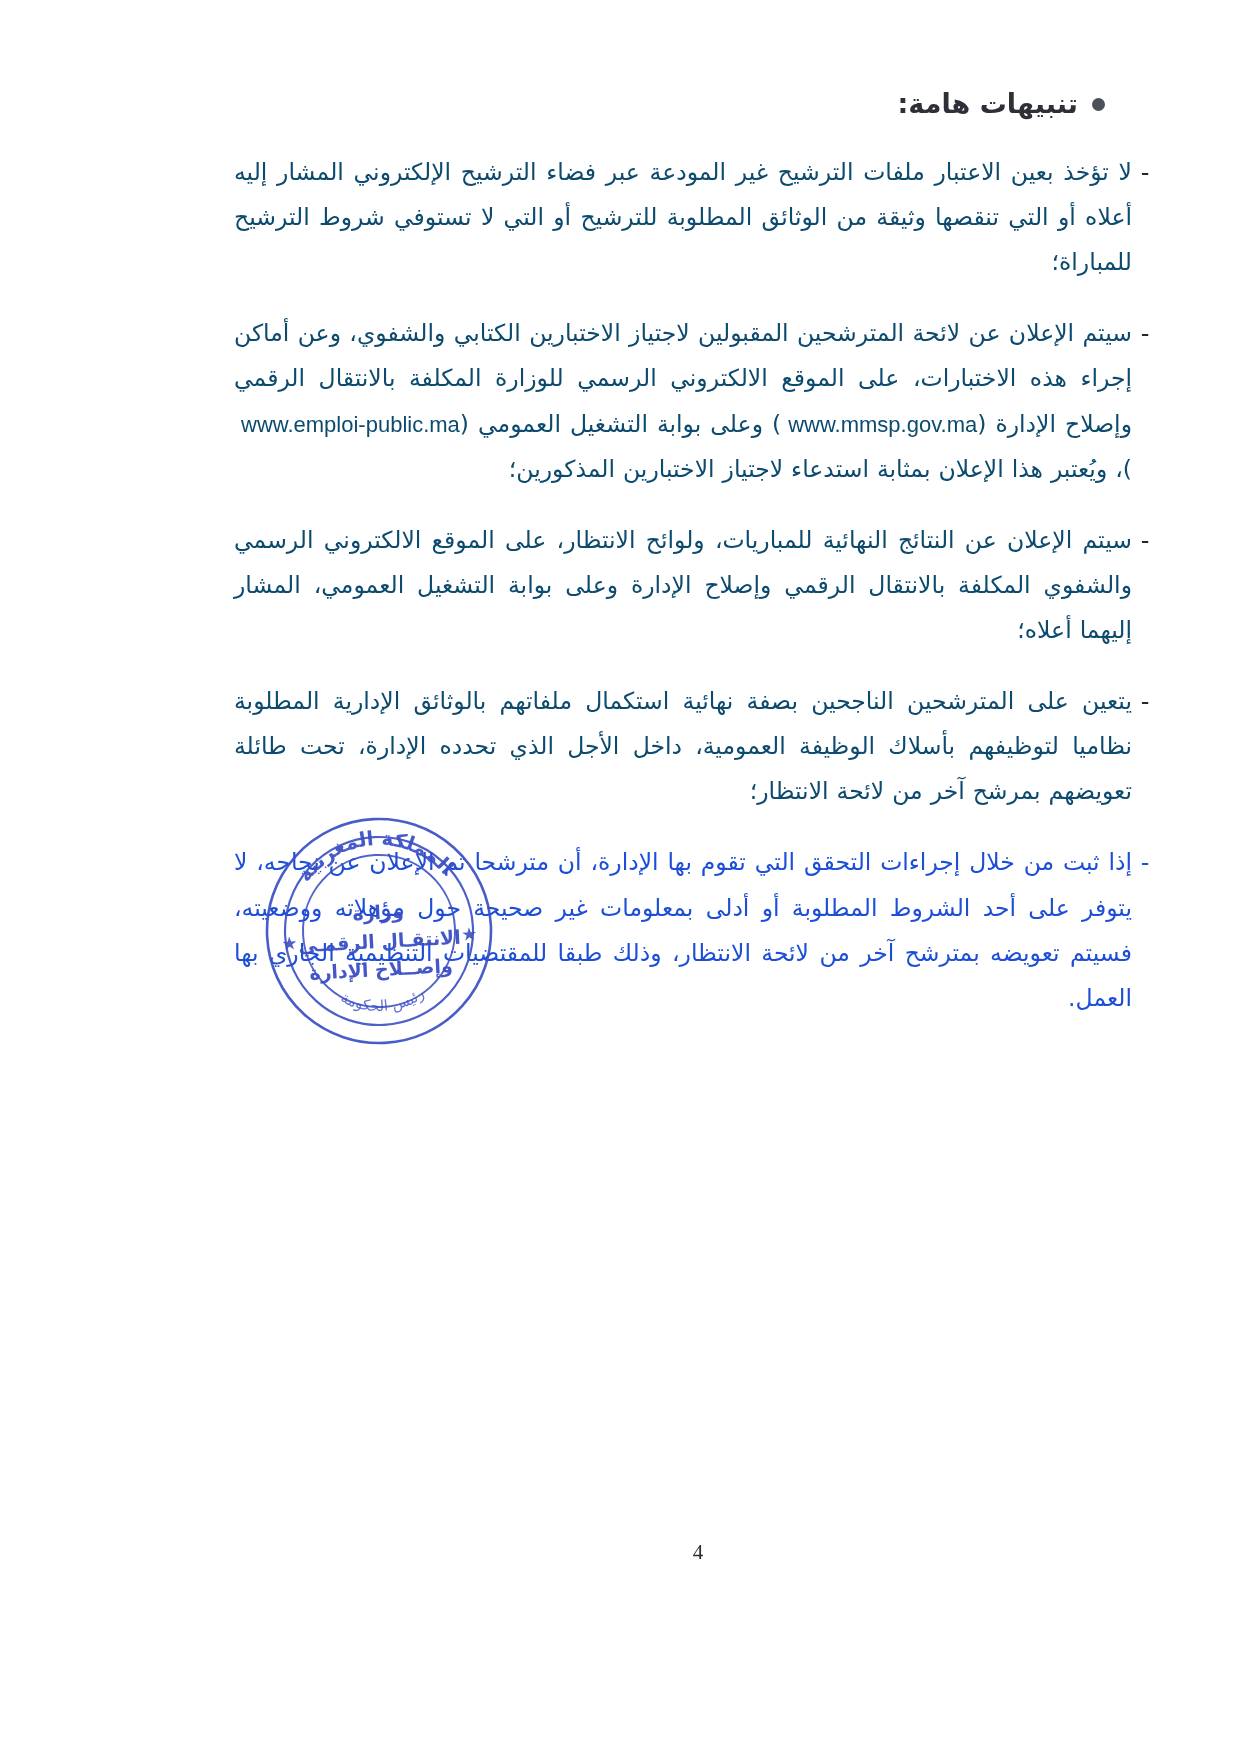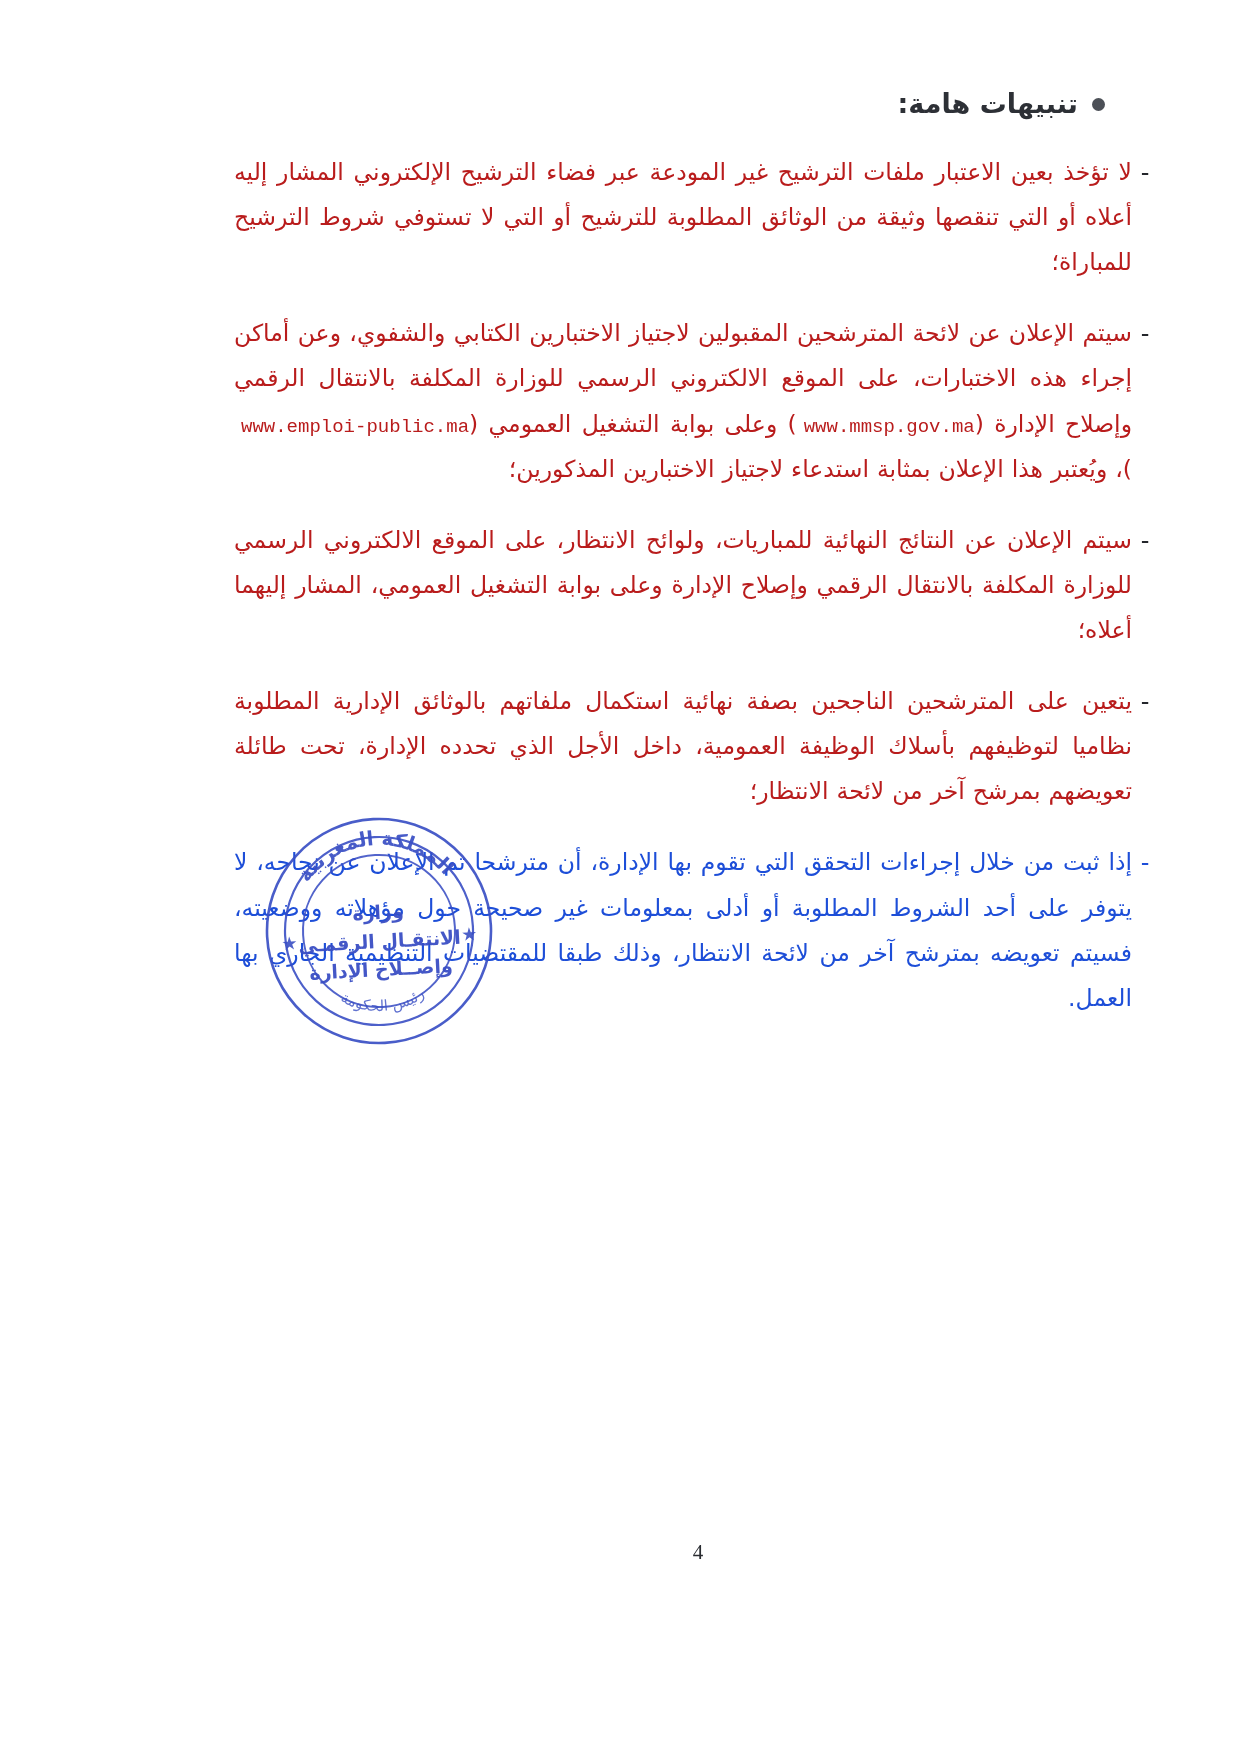--- a/index.html
+++ b/index.html
@@ -70,7 +70,7 @@
     flex: 1 1 auto;
     font-size: 23.5px;
     line-height: 1.92;
-    color: #b91c1c;
+    color: #0c4a6e;
     text-align: justify;
     text-justify: inter-word;
     direction: rtl;

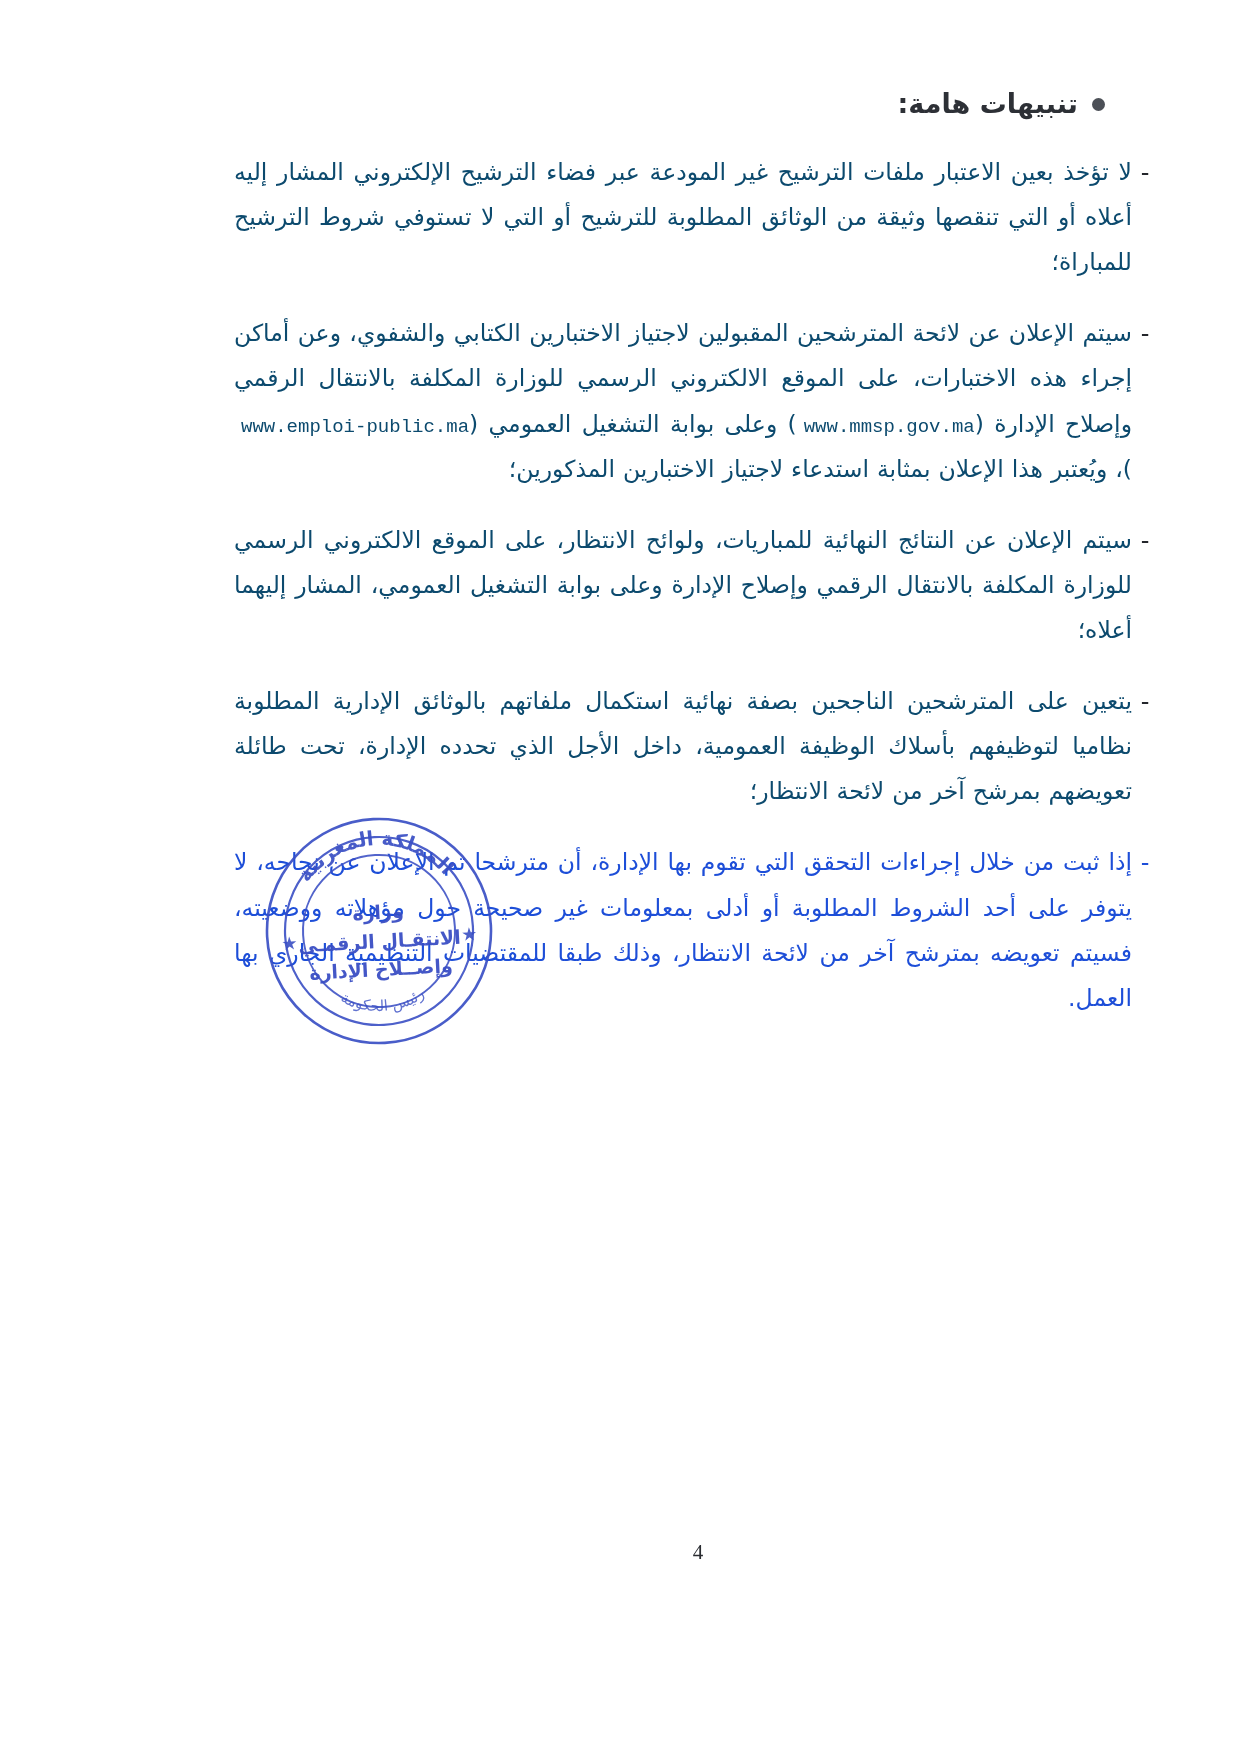--- a/index.html
+++ b/index.html
@@ -84,8 +84,8 @@
     direction: ltr;
     unicode-bidi: embed;
     display: inline-block;
-    font-family: Liberation Mono, monospace;
-    font-size: 19px;
+    font-family: Liberation Sans, sans-serif;
+    font-size: 22px;
     margin-left: 7px;
   }
 

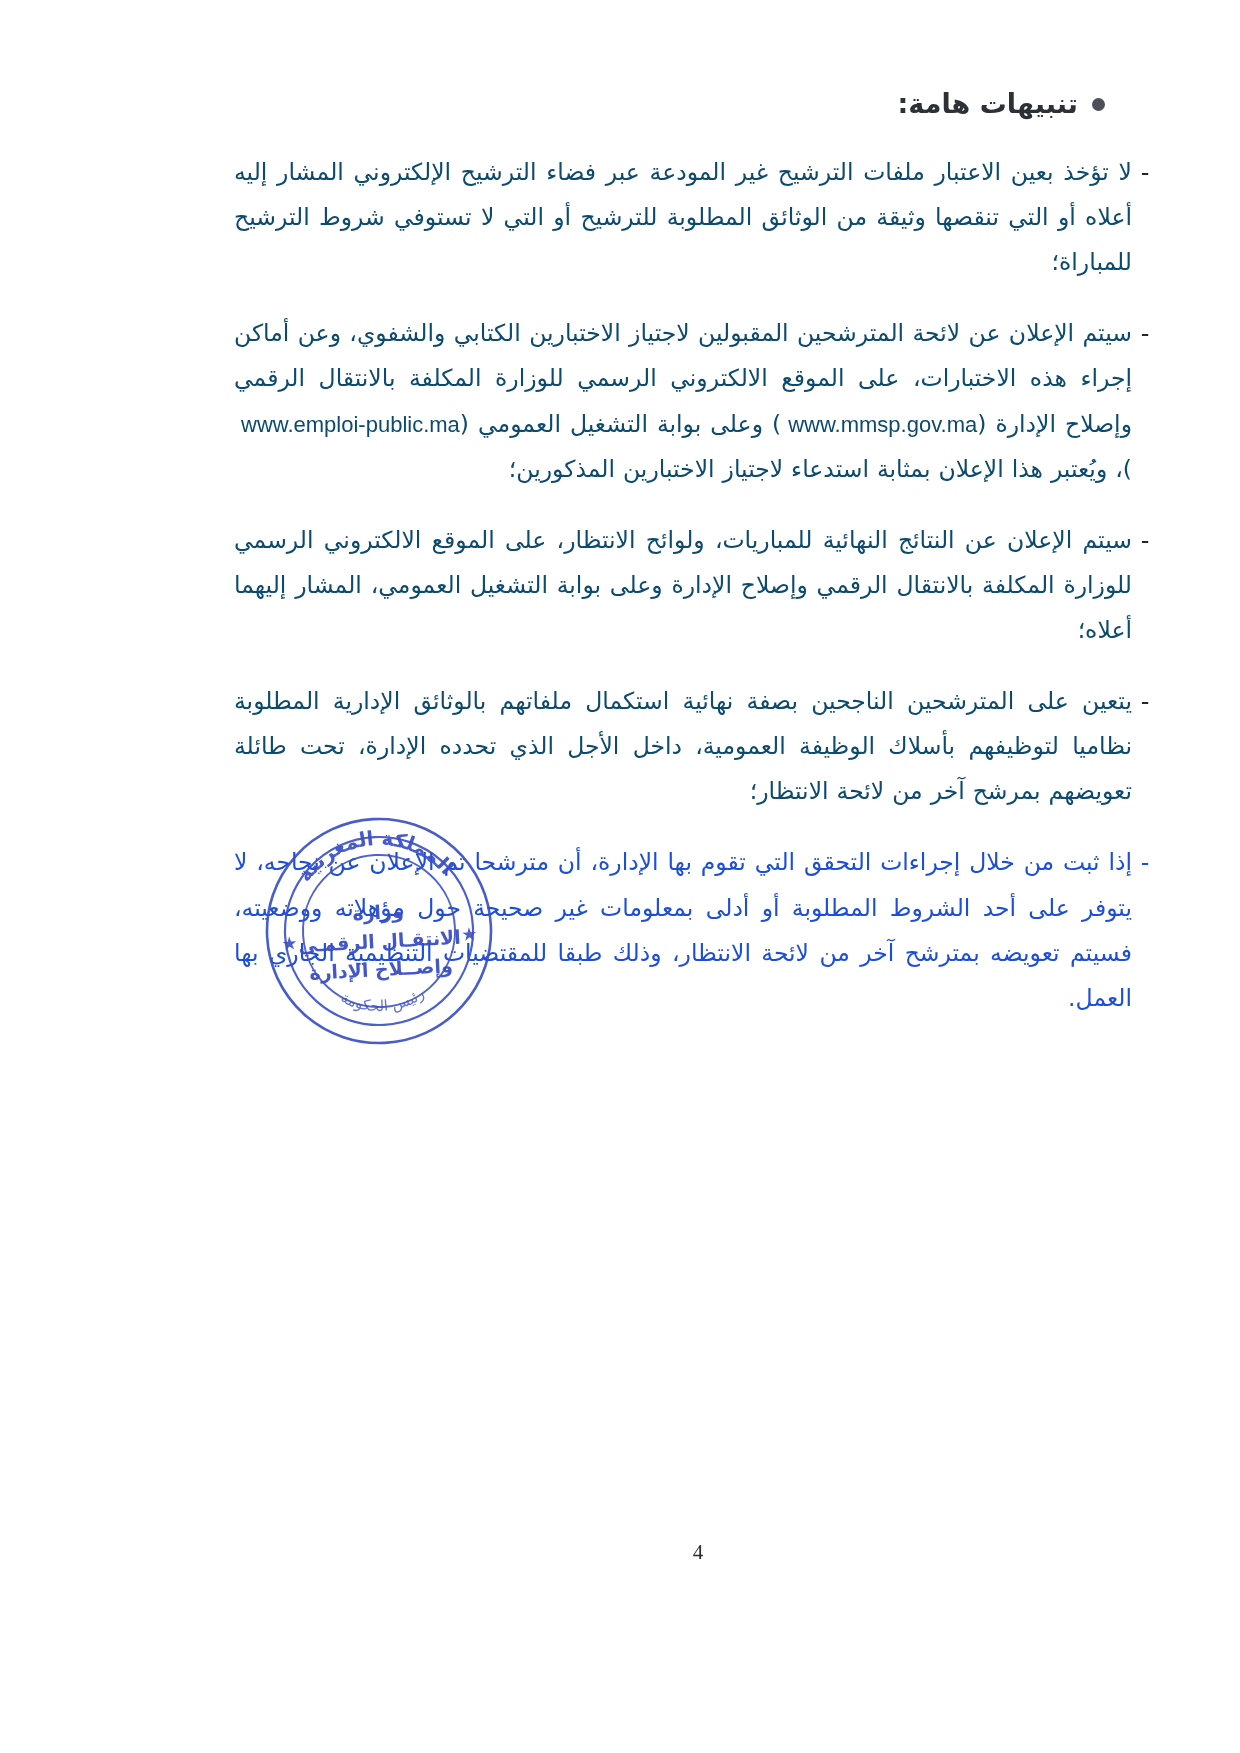--- a/index.html
+++ b/index.html
@@ -136,7 +136,7 @@
 
     <div class="para-row">
       <div class="para-dash">-</div>
-      <div class="para-text">سيتم الإعلان عن النتائج النهائية للمباريات، ولوائح الانتظار، على الموقع الالكتروني الرسمي للوزارة المكلفة بالانتقال الرقمي وإصلاح الإدارة وعلى بوابة التشغيل العمومي، المشار إليهما أعلاه؛</div>
+      <div class="para-text">سيتم الإعلان عن النتائج النهائية للمباريات، ولوائح الانتظار، على الموقع الالكتروني الرسمي والشفوي المكلفة بالانتقال الرقمي وإصلاح الإدارة وعلى بوابة التشغيل العمومي، المشار إليهما أعلاه؛</div>
     </div>
 
     <div class="para-row">

